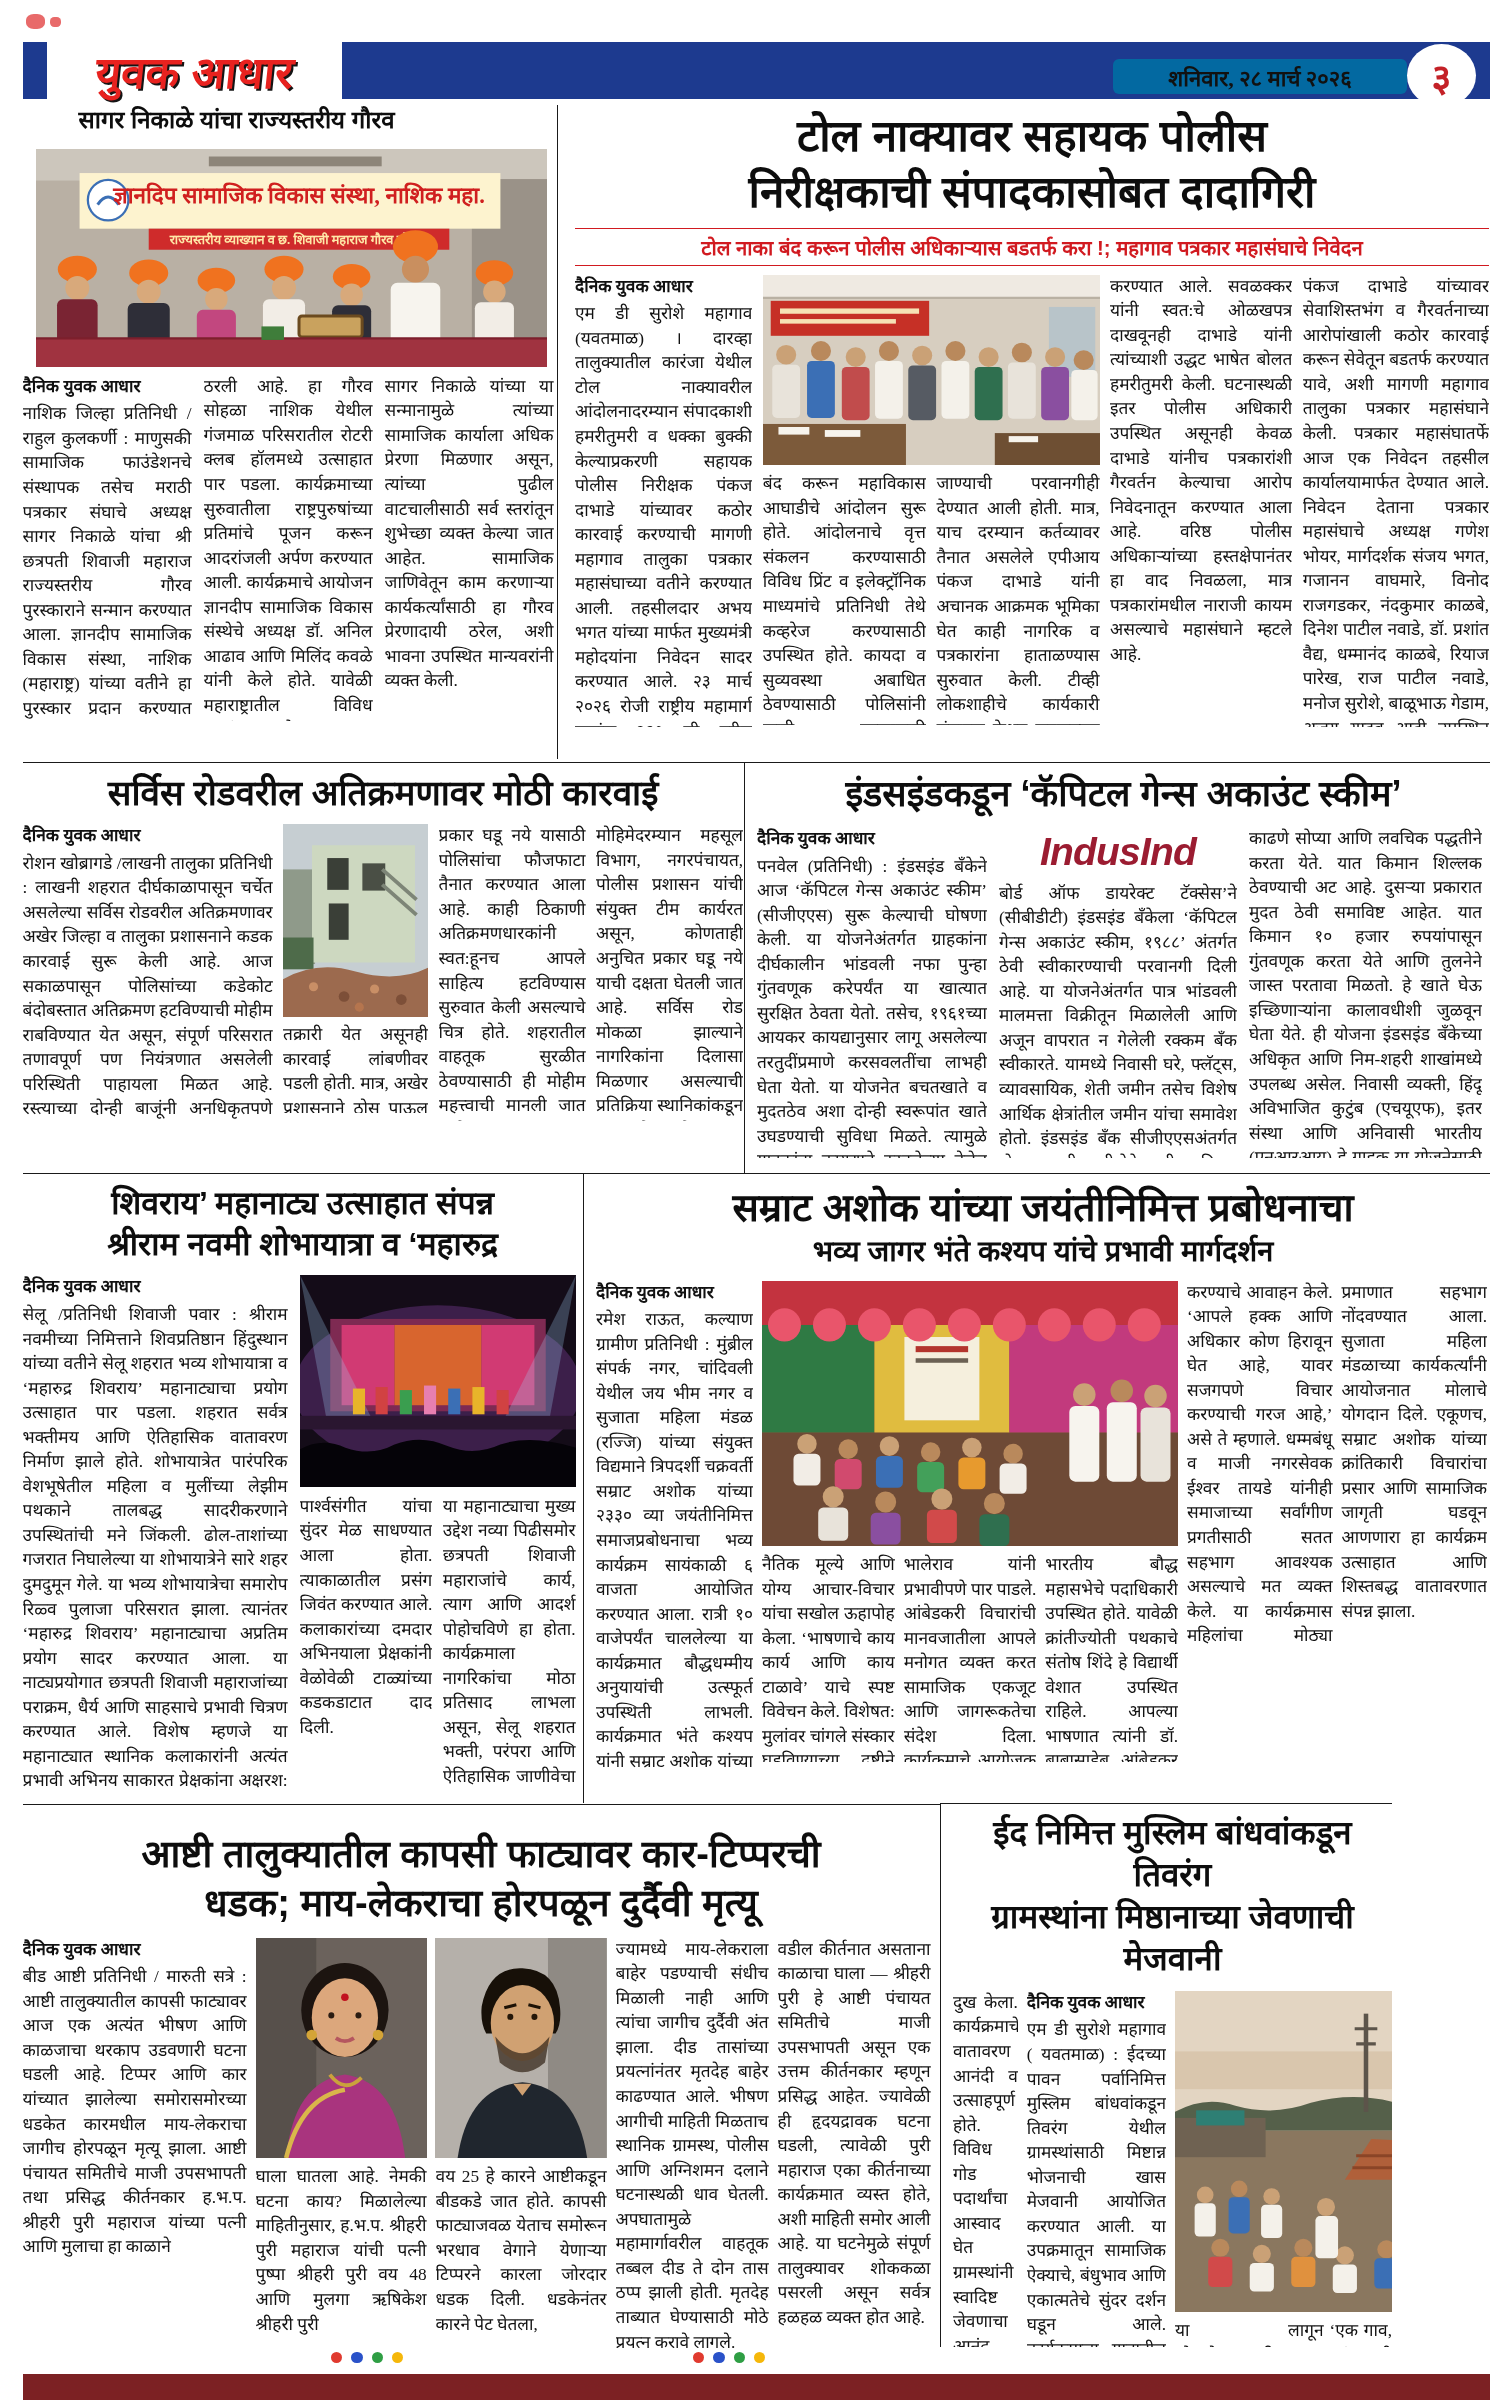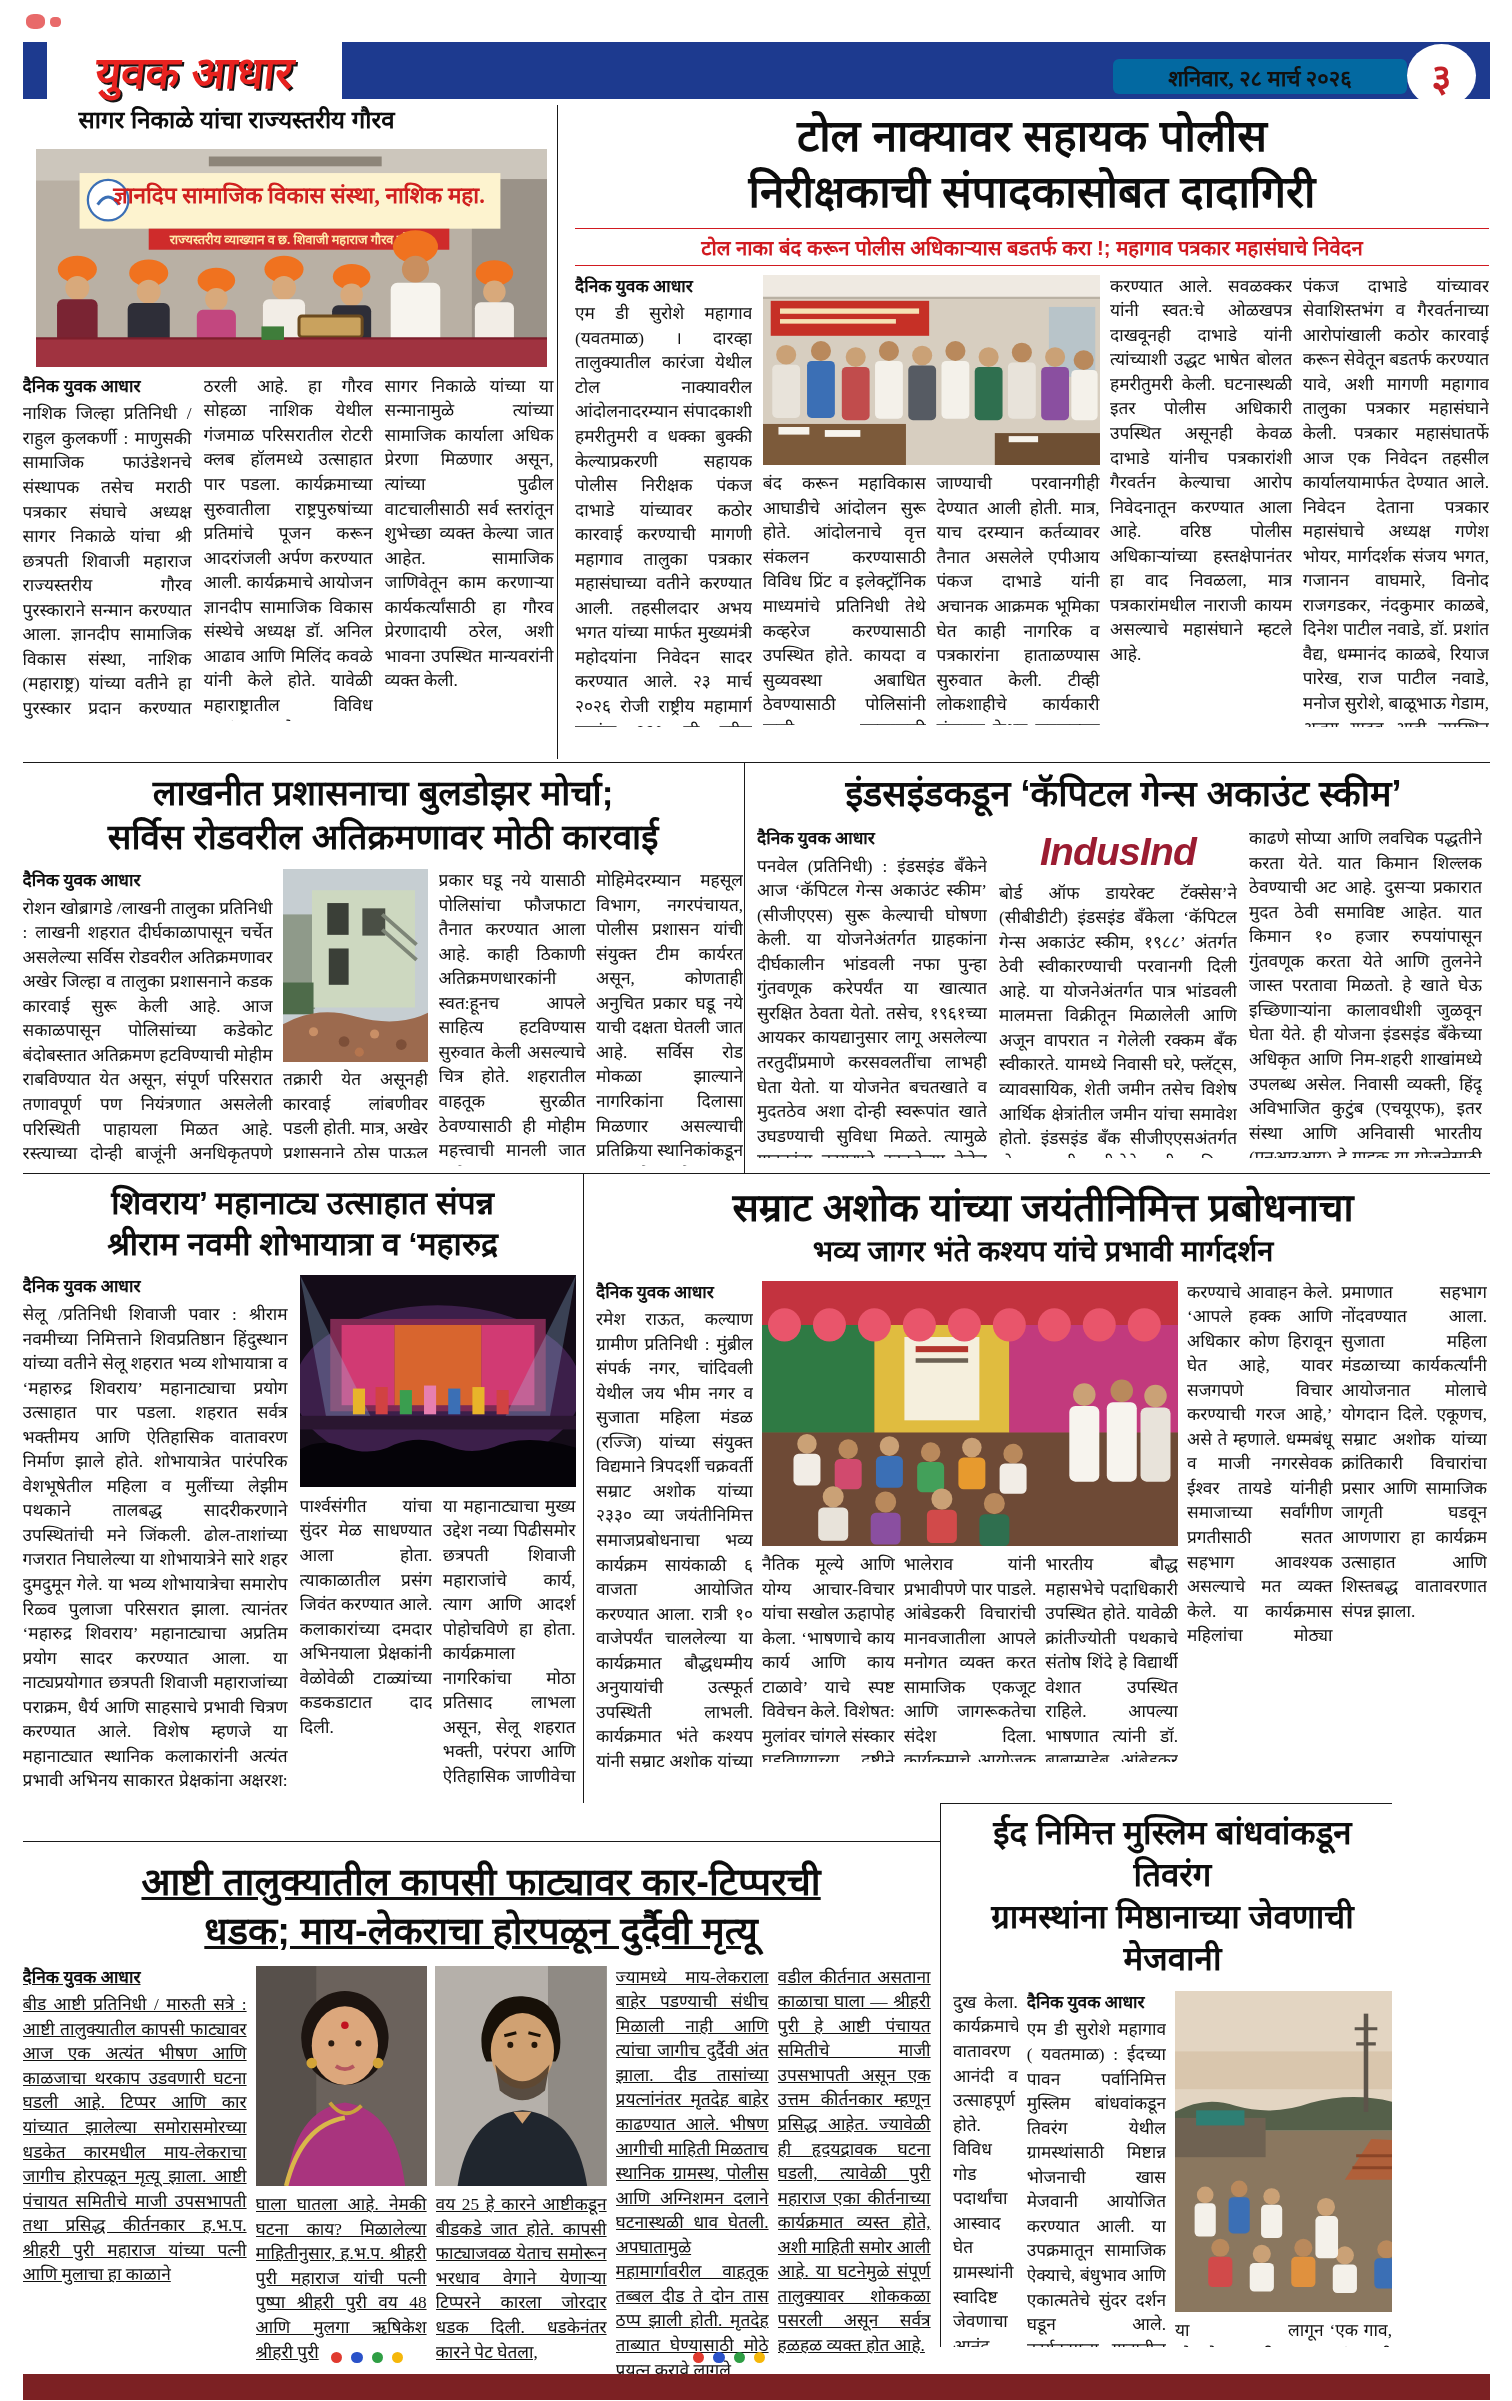--- a/index.html
+++ b/index.html
@@ -179,7 +179,6 @@
   </article>
 
   <article class="tline" style="left:22.6px;top:762px;width:721px;height:411px;padding-top:7.5px;">
-    <h1 class="hd" style="font-size:35px;">लाखनीत प्रशासनाचा बुलडोझर मोर्चा;</h1>
     <h1 class="hd" style="font-size:35px;">सर्विस रोडवरील अतिक्रमणावर मोठी कारवाई</h1>
     <div class="body" style="margin-top:9px;gap:10.5px;height:297px;">
       <div class="col" style="width:250px;">

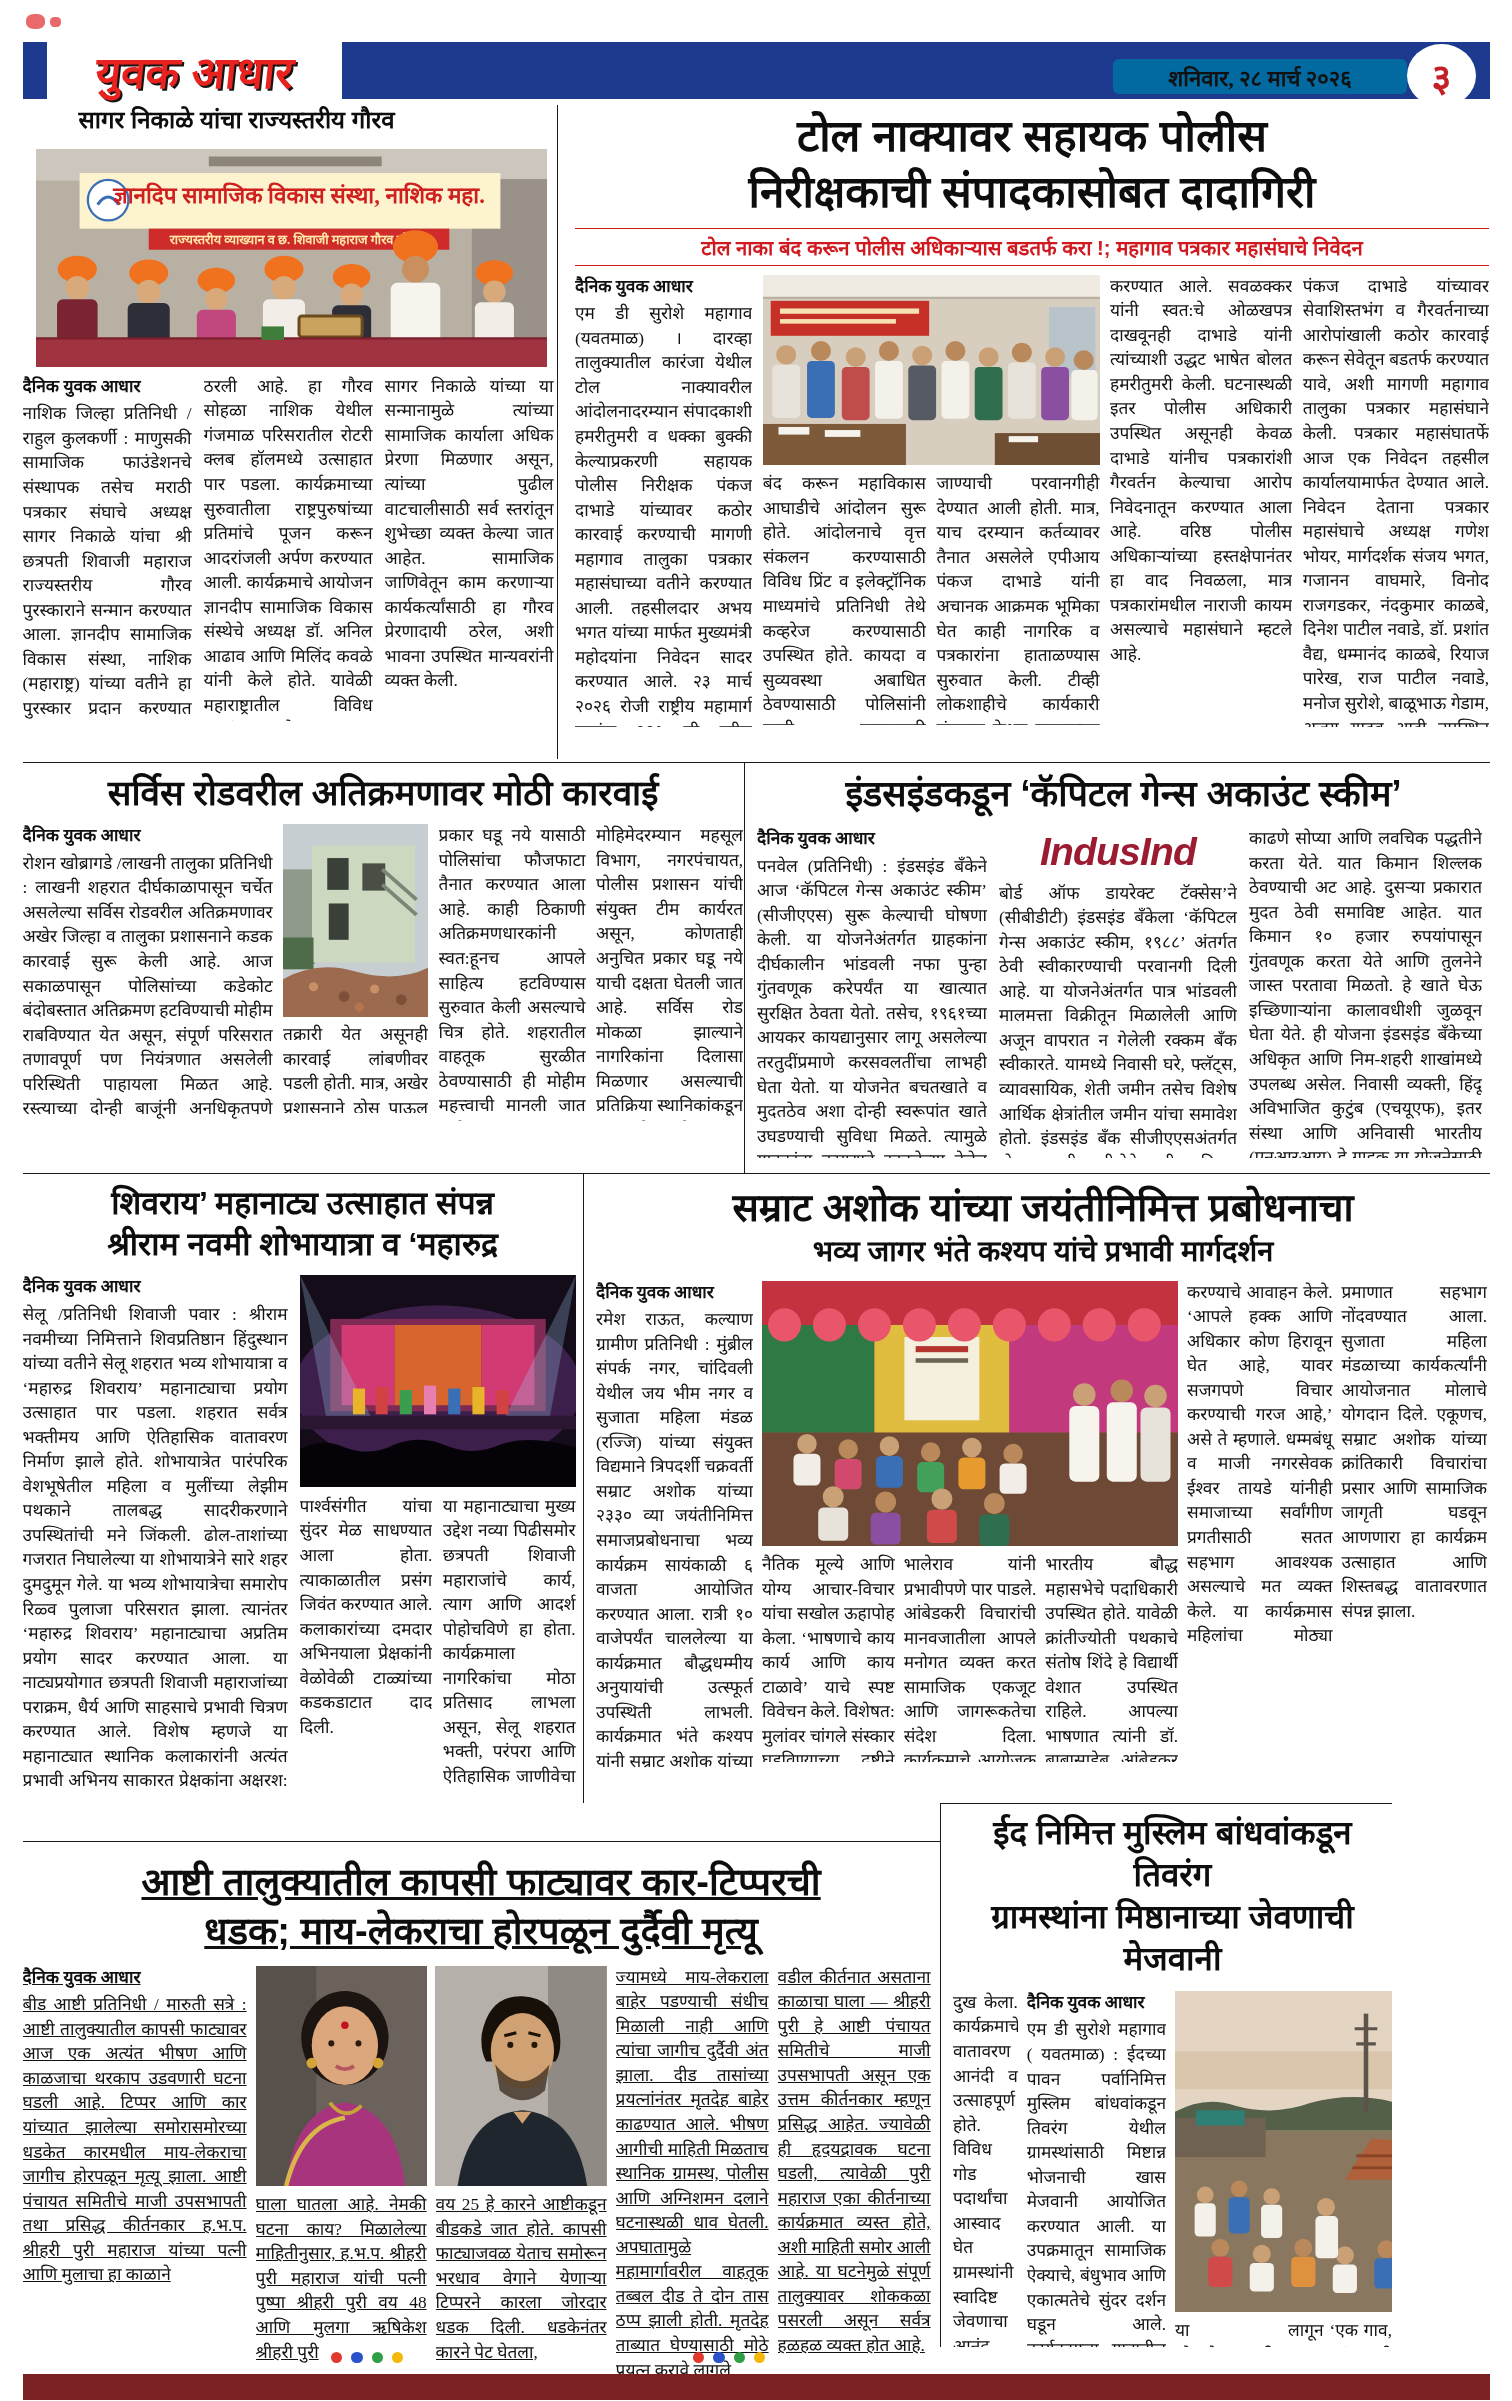--- a/index.html
+++ b/index.html
@@ -359,7 +359,7 @@
     </div>
   </article>
 
-  <article class="tline" style="left:22.6px;top:1841px;width:917px;height:544px;padding-top:16px;text-decoration:underline;">
+  <article class="tline" style="left:22.6px;top:1804px;width:917px;height:544px;padding-top:25px;">
     <h1 class="hd" style="font-size:38px;">आष्टी तालुक्यातील कापसी फाट्यावर कार-टिप्परची</h1>
     <h1 class="hd" style="font-size:38px;">धडक; माय-लेकराचा होरपळून दुर्दैवी मृत्यू</h1>
     <div class="body" style="margin-top:10.5px;gap:9px;height:411px;">

